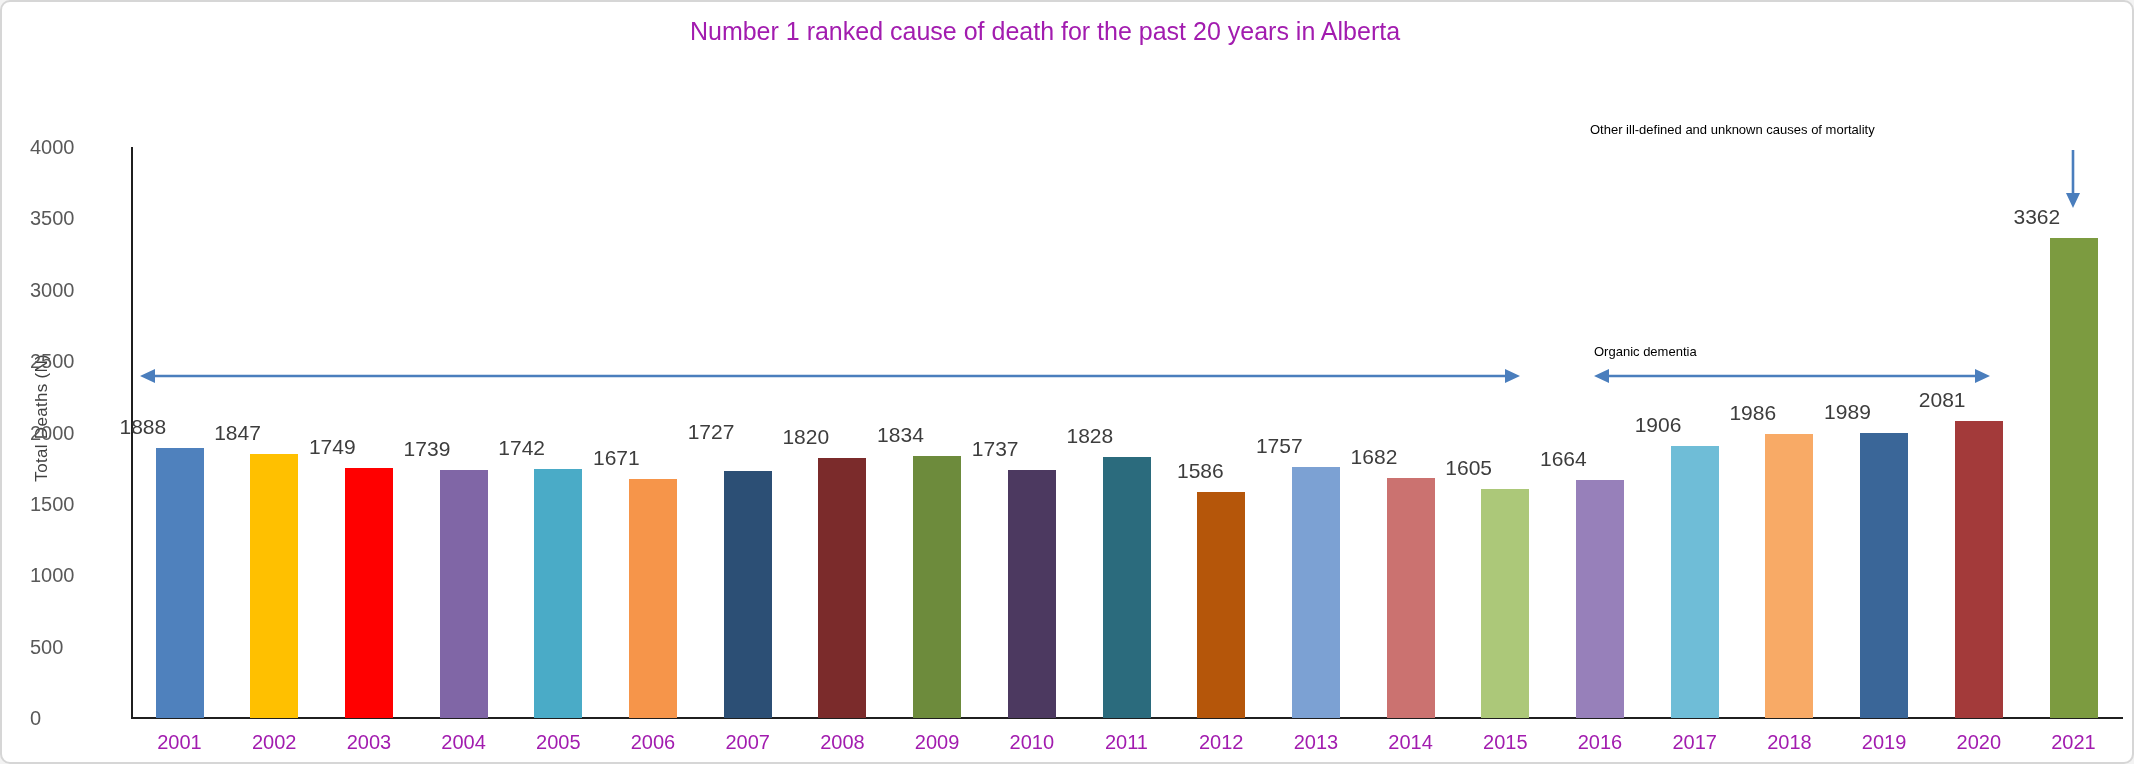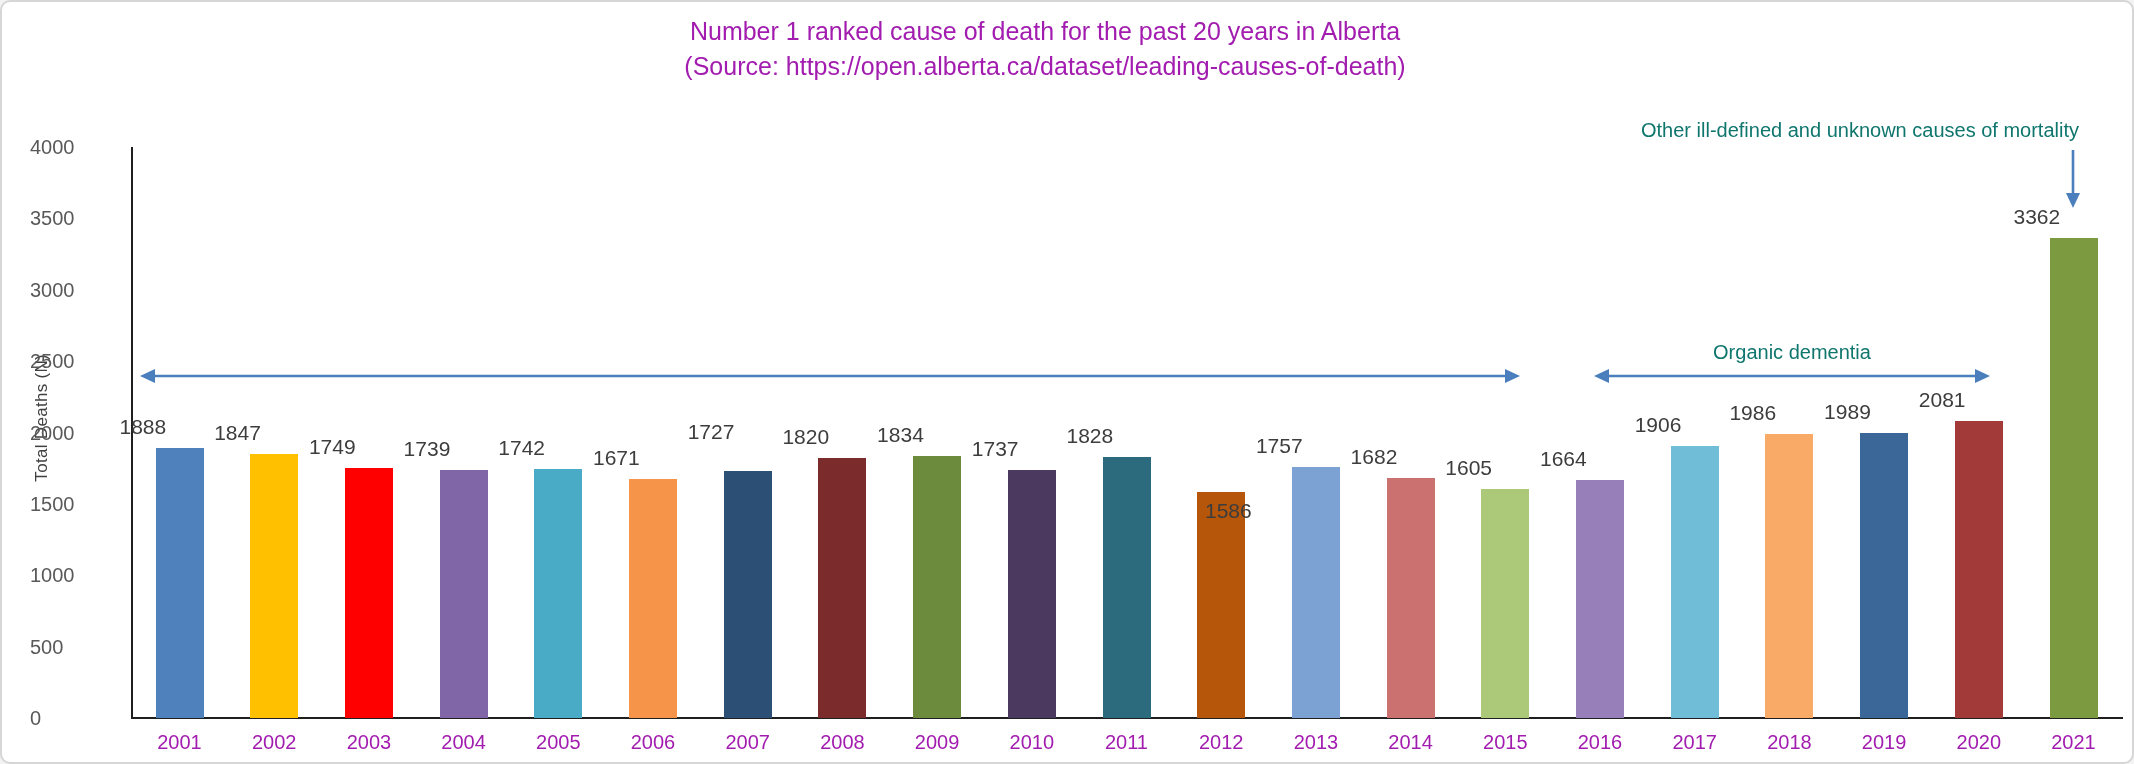--- a/index.html
+++ b/index.html
@@ -41,7 +41,6 @@
 
   <div class="chart-title">
     <div>Number 1 ranked cause of death for the past 20 years in Alberta</div>
-    <div>(Source: https://open.alberta.ca/dataset/leading-causes-of-death)</div>
   </div>
 
   <div class="y-title">Total Deaths (N)</div>

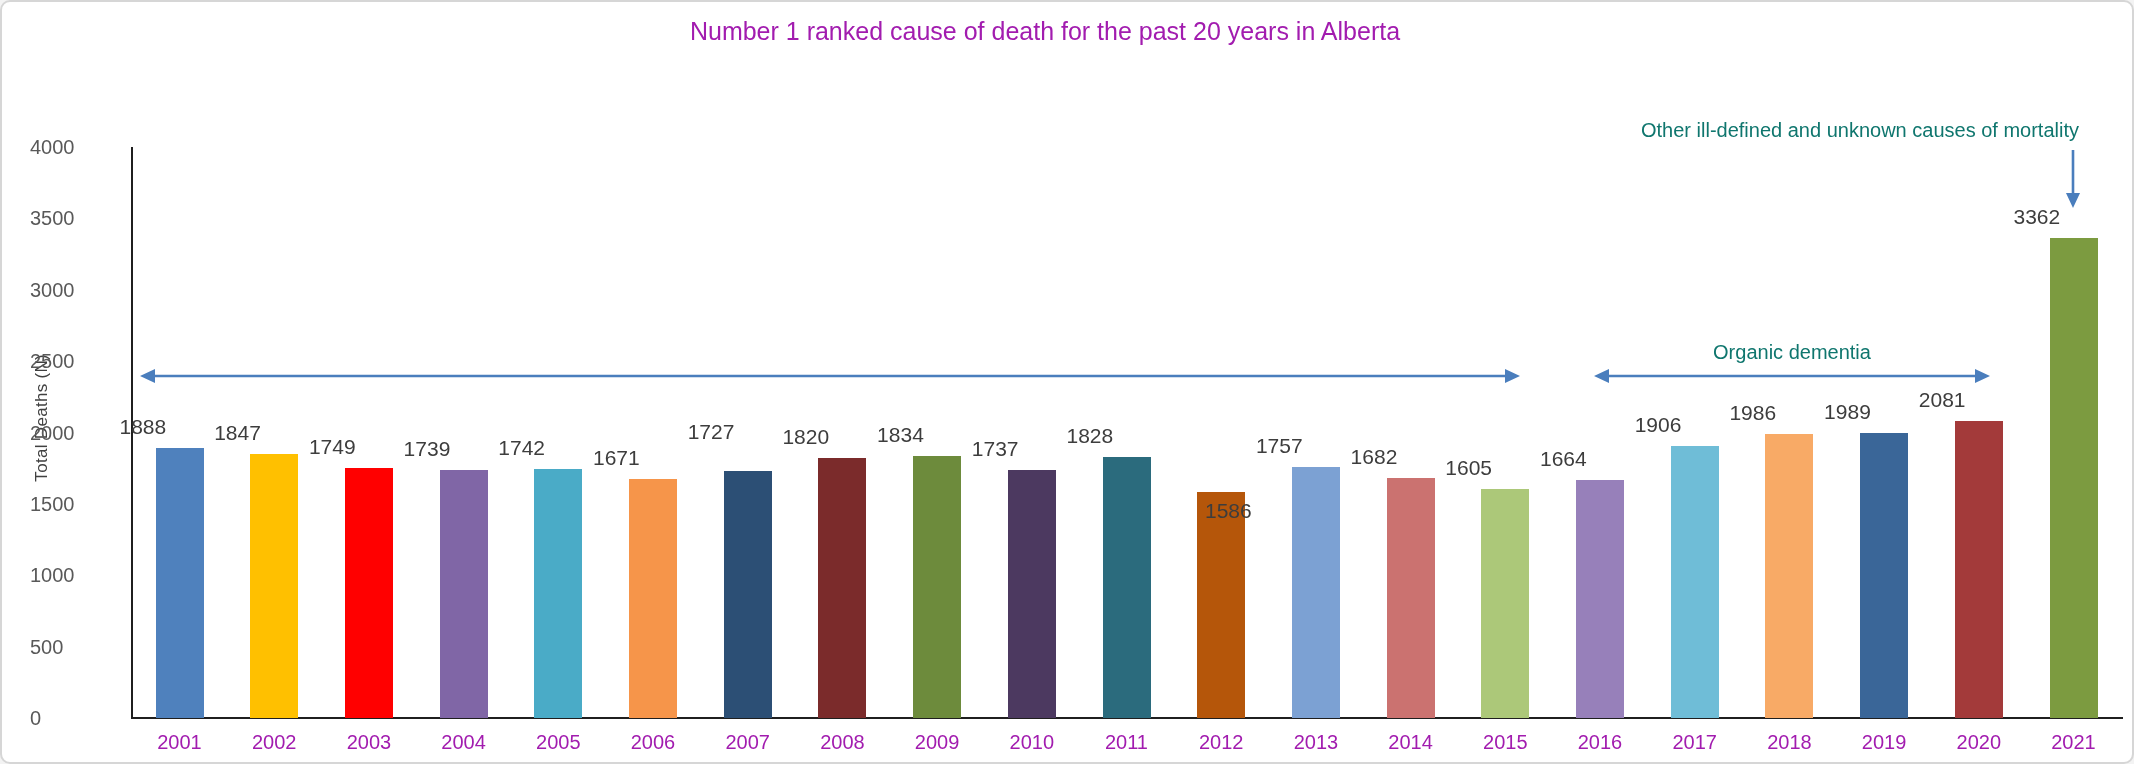--- a/index.html
+++ b/index.html
@@ -30,7 +30,7 @@
     color:#a21caf;font-size:20px;line-height:24px;
   }
   .annotation{
-    position:absolute;color:#0f766e;font-size:20px;text-align:center;line-height:24px;
+    position:absolute;color:#000000;font-size:13px;line-height:24px;
   }
   .arrow-svg{position:absolute;overflow:visible;}
 </style>

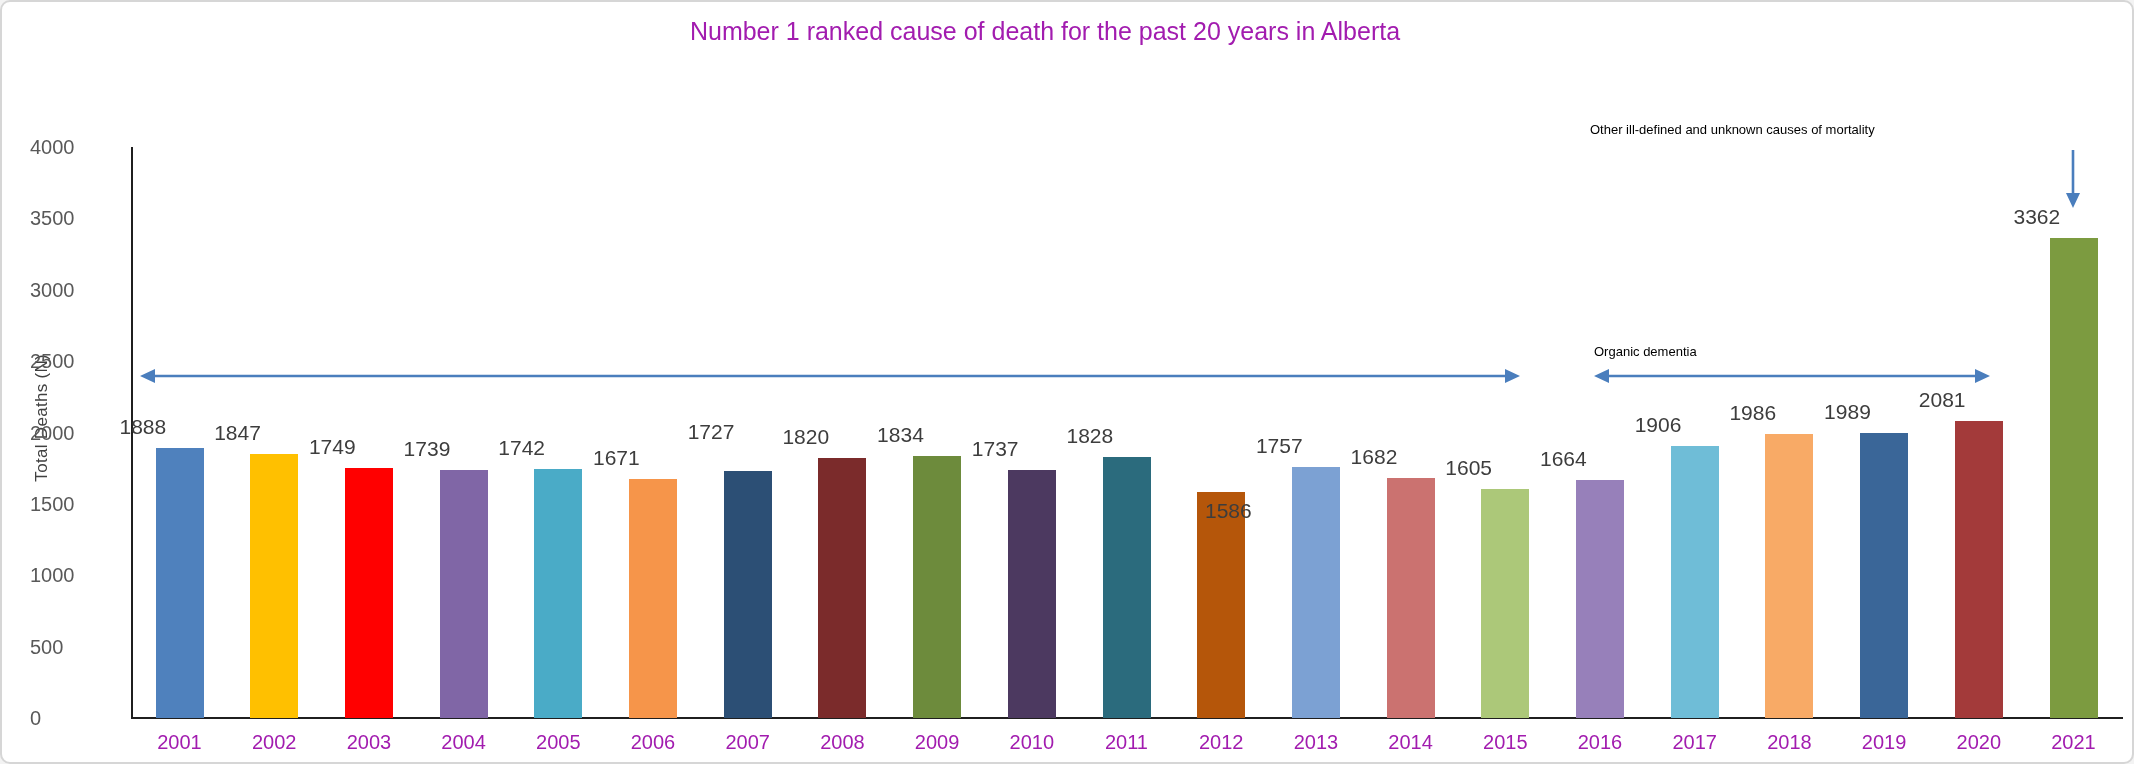--- a/index.html
+++ b/index.html
@@ -92,7 +92,7 @@
       <div class="bar-value" style="left: 1064.5px; top: 422.053px;">1828</div>
       <div class="x-tick" style="left: 1077.5px; top: 728px;">2011</div>
       <div class="bar" style="left: 1195.2px; top: 489.599px; width: 48px; height: 226.401px; background: rgb(181, 86, 10);"></div>
-      <div class="bar-value" style="left: 1203px; top: 456.599px; margin-top: 40px;">1586</div>
+      <div class="bar-value" style="left: 1175px; top: 456.599px;">1586</div>
       <div class="x-tick" style="left: 1172.2px; top: 728px;">2012</div>
       <div class="bar" style="left: 1289.9px; top: 465.188px; width: 48px; height: 250.812px; background: rgb(124, 161, 211);"></div>
       <div class="bar-value" style="left: 1253.9px; top: 432.188px;">1757</div>

